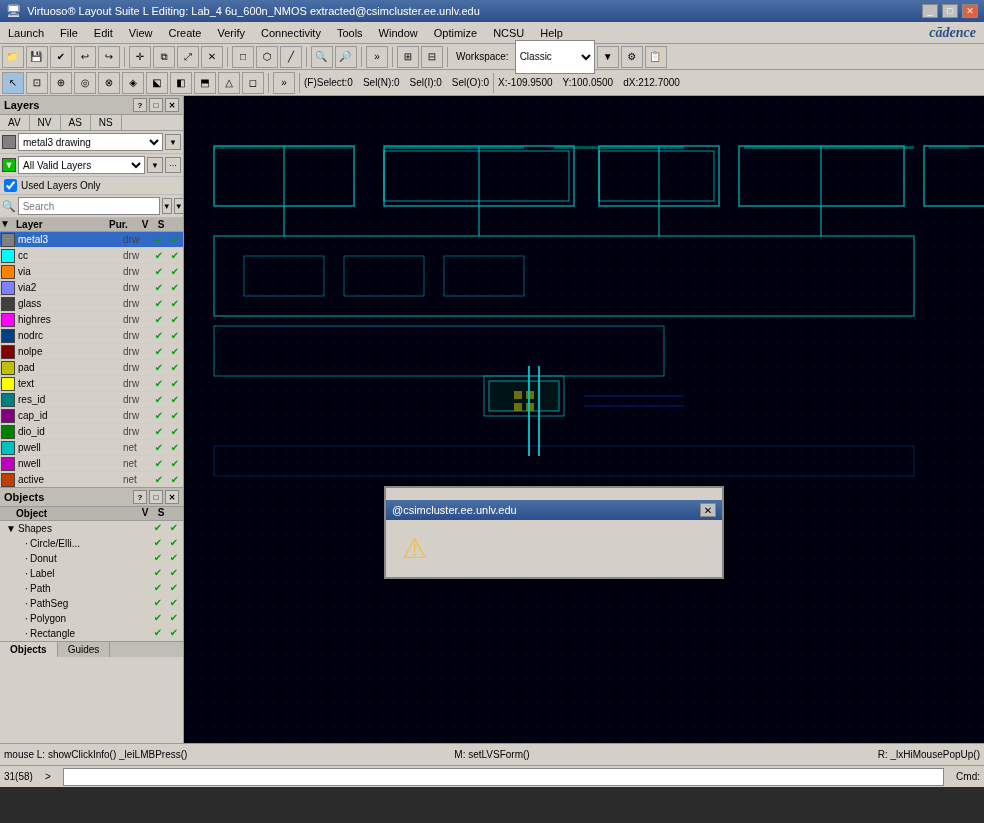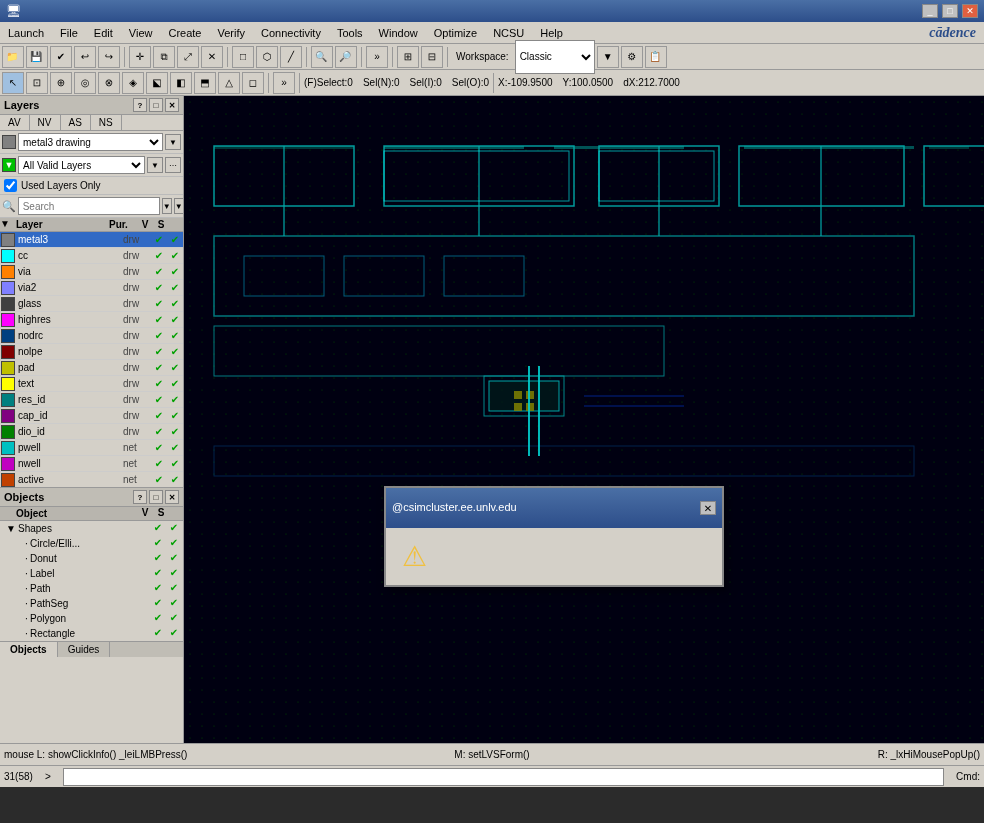--- a/index.html
+++ b/index.html
@@ -289,6 +289,7 @@
 <div id="titlebar">
   <div id="titlebar-left">
     <span style="font-size:12px;">🖥</span>
+    <span>Virtuoso® Layout Suite L Editing: Lab_4 6u_600n_NMOS extracted@csimcluster.ee.unlv.edu</span>
   </div>
   <div id="titlebar-controls">
     <div class="title-btn">_</div>

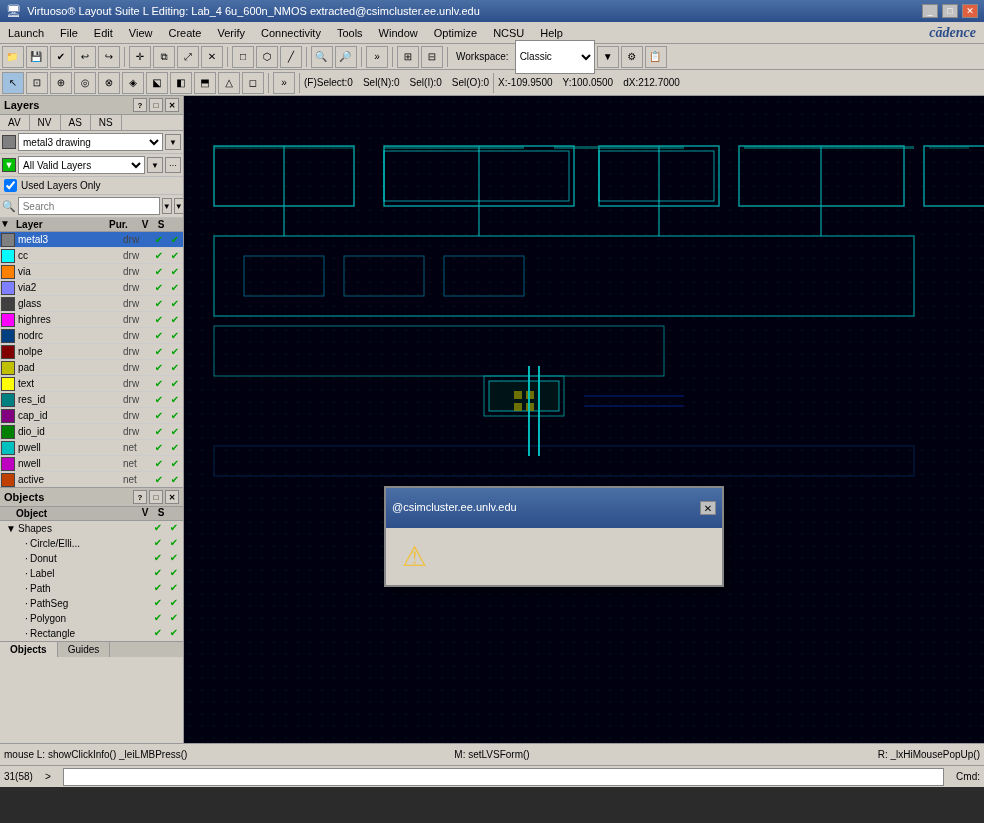--- a/index.html
+++ b/index.html
@@ -236,10 +236,12 @@
     .dialog-titlebar {
       background: linear-gradient(to bottom, #4a6fa5, #2d4e8a);
       color: white;
-      padding: 13px 6px;
-      display: flex;
+      padding: 3px 6px;
+      display: flex;
+      align-items: center;
       justify-content: space-between;
       font-size: 11px;
+      margin-top: 12px;
     }
     .dialog-close {
       width: 16px; height: 14px; background: #c0c0c0; border: 1px solid #888;

